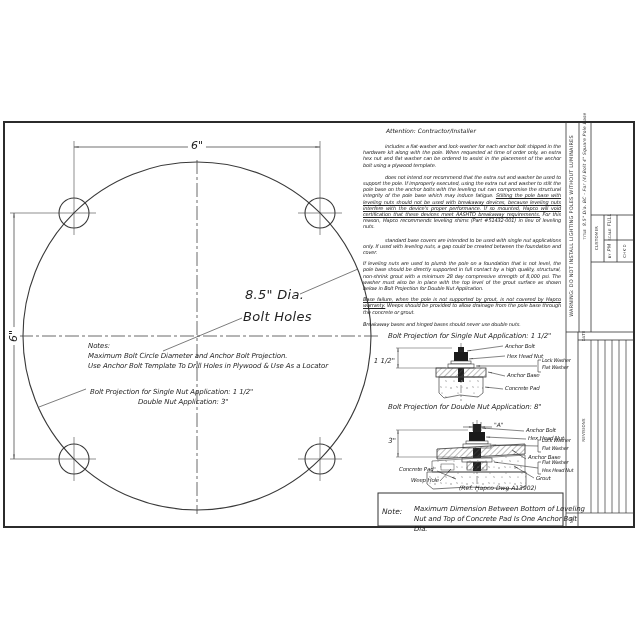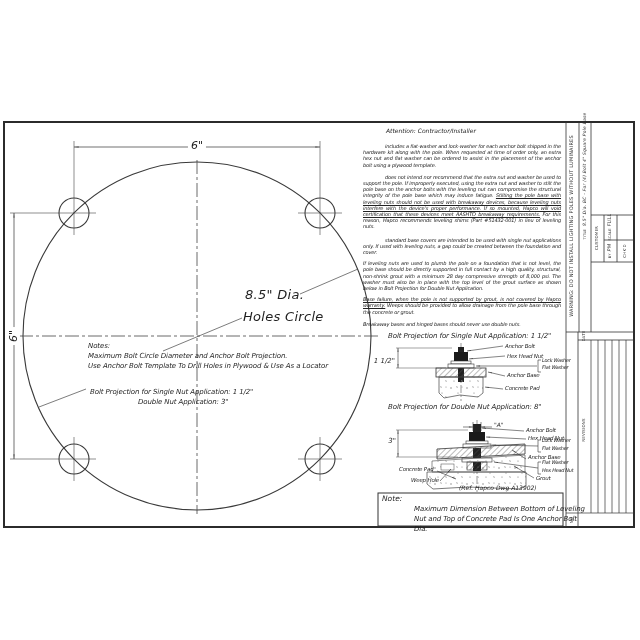--- a/index.html
+++ b/index.html
@@ -180,7 +180,7 @@
   <div class="t dim ctr" style="left:197px;top:146px;">6"</div>
   <div class="t dim rot" style="left:14px;top:336px;">6"</div>
   <div class="t dia" style="left:245px;top:288px;">8.5" Dia.</div>
-  <div class="t dia" style="left:243px;top:310px;">Holes Circle</div>
+  <div class="t dia" style="left:243px;top:310px;">Bolt Holes</div>
 
   <div class="t notes" style="left:88px;top:341px;">
     <div>Notes:</div>

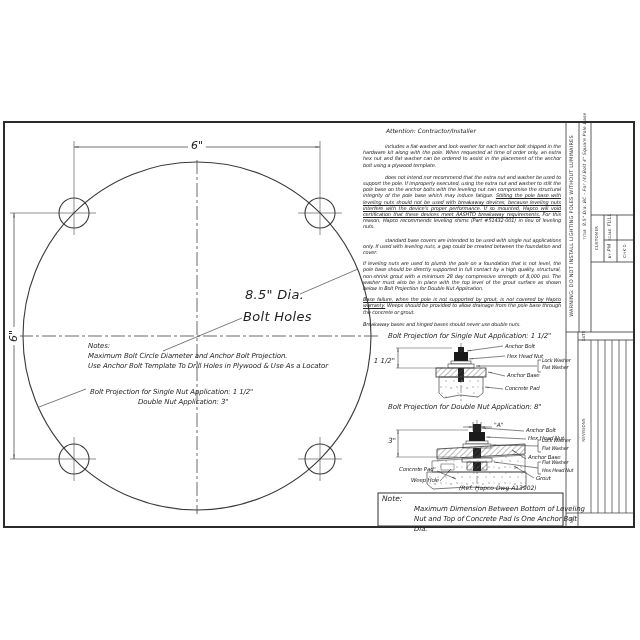--- a/index.html
+++ b/index.html
@@ -226,7 +226,7 @@
   <div class="t lbl" style="left:411px;top:477px;">Weep Hole</div>
   <div class="t" style="left:459px;top:485px;font-size:6px;">(Ref. Hapco Dwg A13902)</div>
 
-  <div class="t notebox-t" style="left:382px;top:495px;">Note:</div>
+  <div class="t notebox-t" style="left:382px;top:508px;">Note:</div>
   <div class="t notebox-b" style="left:382px;top:504px;width:178px;">Maximum Dimension Between Bottom of Leveling Nut and Top of Concrete Pad Is One Anchor Bolt Dia.</div>
 
   <div class="t tb rot" style="left:572px;top:226px;font-size:5px;">WARNING:  DO  NOT  INSTALL  LIGHTING  POLES  WITHOUT  LUMINAIRES</div>

